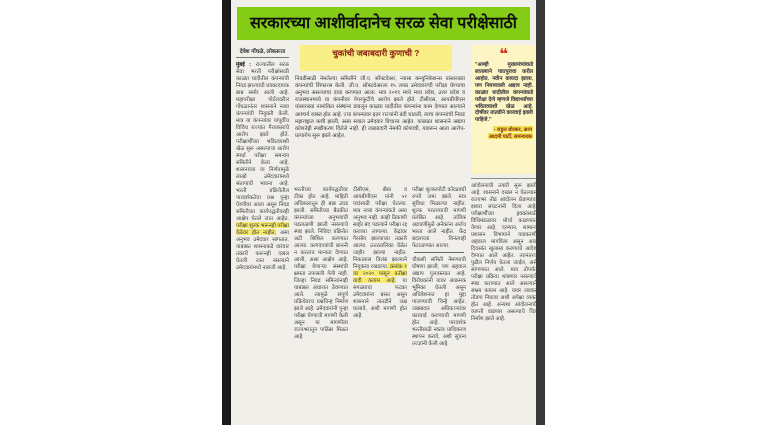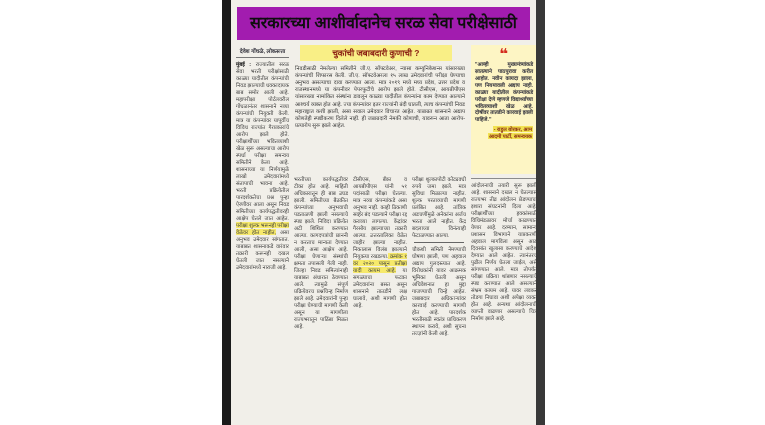--- a/index.html
+++ b/index.html
@@ -10,7 +10,7 @@
   .edge-right{width:9px;background:#383838;flex:none;}
   .paper{flex:1;background:#f1efe9;overflow:hidden;position:relative;}
 
-  .headline{margin:7px 6px 3px;background:#a21caf;padding:5px 6px 7px;text-align:center;
+  .headline{margin:7px 6px 3px;background:#84cc16;padding:5px 6px 7px;text-align:center;
             font-weight:bold;font-size:16px;line-height:1.32;color:#0e0e0e;}
   .headline .hl-line{display:block;}
 

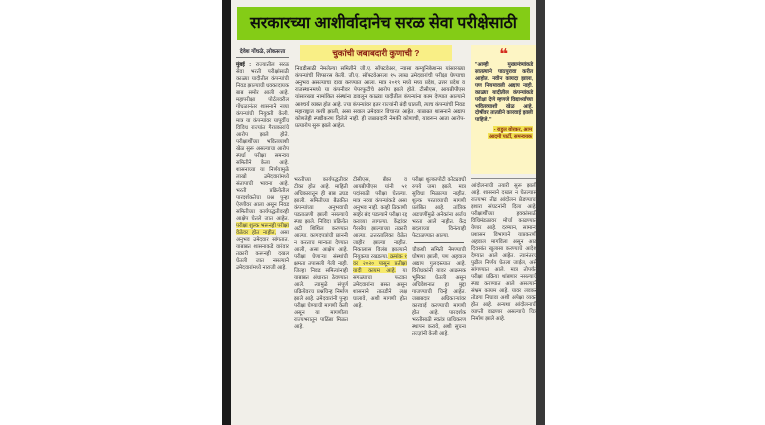--- a/index.html
+++ b/index.html
@@ -26,7 +26,7 @@
 
   .mid{width:172px;flex:none;}
   .subhead{background:#f9ef86;color:#8a1d12;font-weight:bold;font-size:8.5px;
-           text-align:center;padding:2px 4px 3px;margin:0 14px 2px 6px;}
+           text-align:center;padding:2px 4px 13px;margin:0 14px 2px 6px;}
   .intro{font-size:5.4px;line-height:7.1px;text-align:justify;color:#333;
          height:108px;overflow:hidden;padding:2px 1px 0;}
   .subcols{display:flex;gap:5px;margin-top:3px;}

